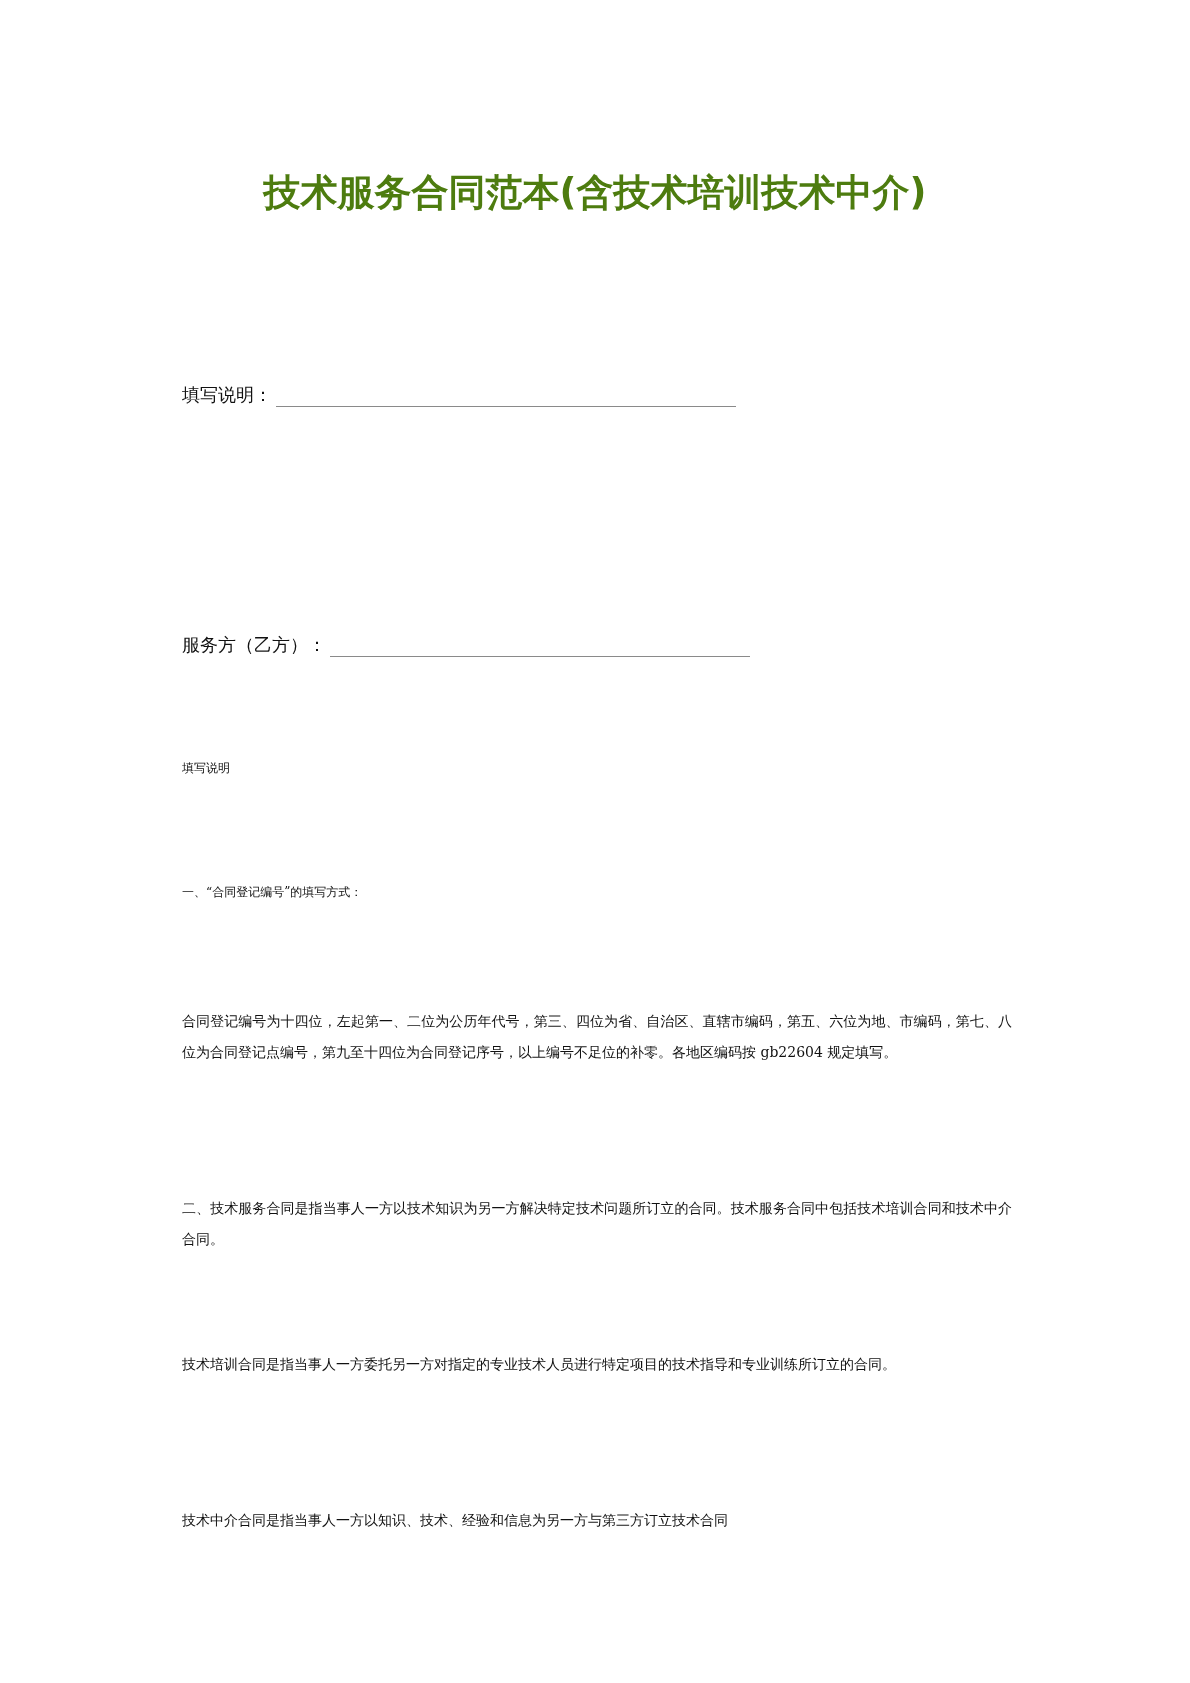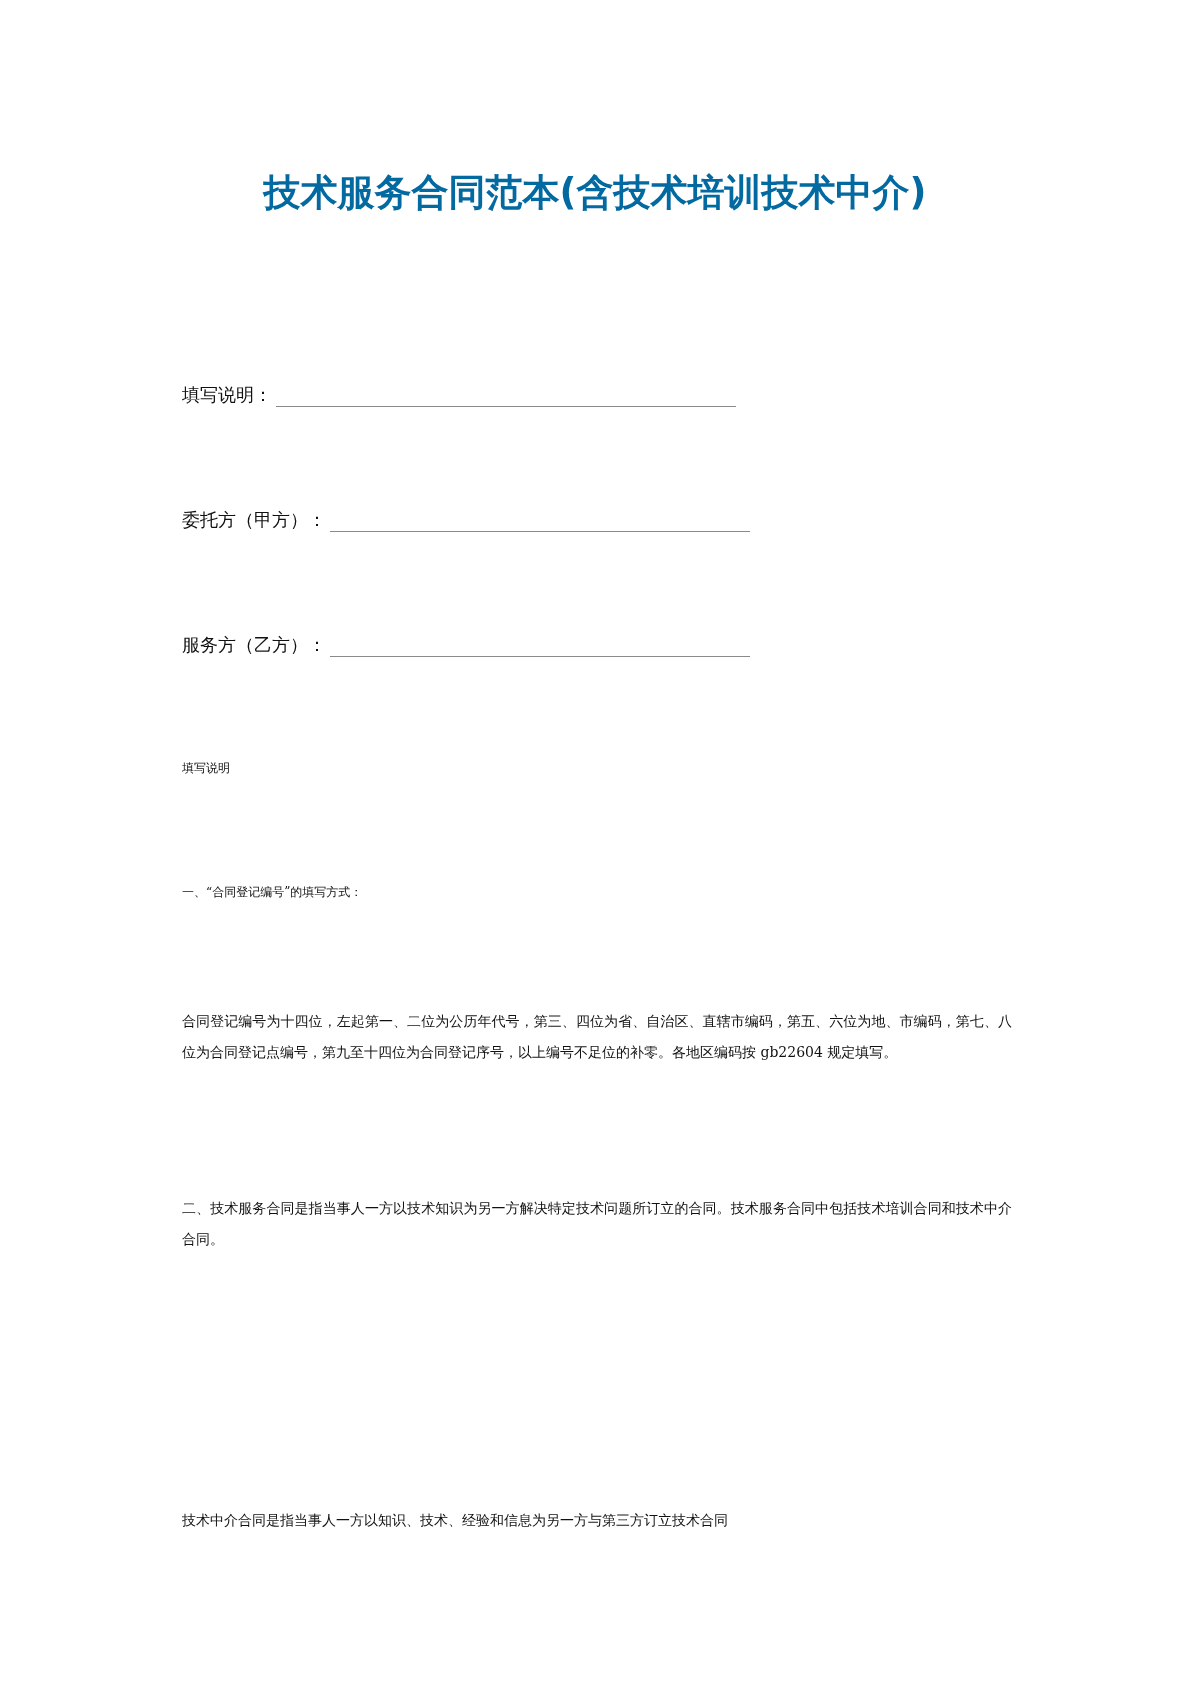--- a/index.html
+++ b/index.html
@@ -8,7 +8,7 @@
     .page { position: absolute; left: 0; top: 0; width: 1190px; height: 1683px; background: #fff; }
     .title { position: absolute; top: 168px; left: 0; width: 1190px; text-align: center;
              font-family: "DejaVu Sans", "Liberation Sans", sans-serif; font-weight: bold;
-             font-size: 37px; letter-spacing: 0px; color: #0369a1; }
+             font-size: 37px; letter-spacing: 0px; color: #4d7c0f; }
     .field { position: absolute; left: 182px; font-size: 18px; display: flex; align-items: flex-end; }
     .field .label { white-space: nowrap; }
     .field .blank { display: inline-block; border-bottom: 1px solid #8a8a8a; height: 20px; margin-left: 4px; }

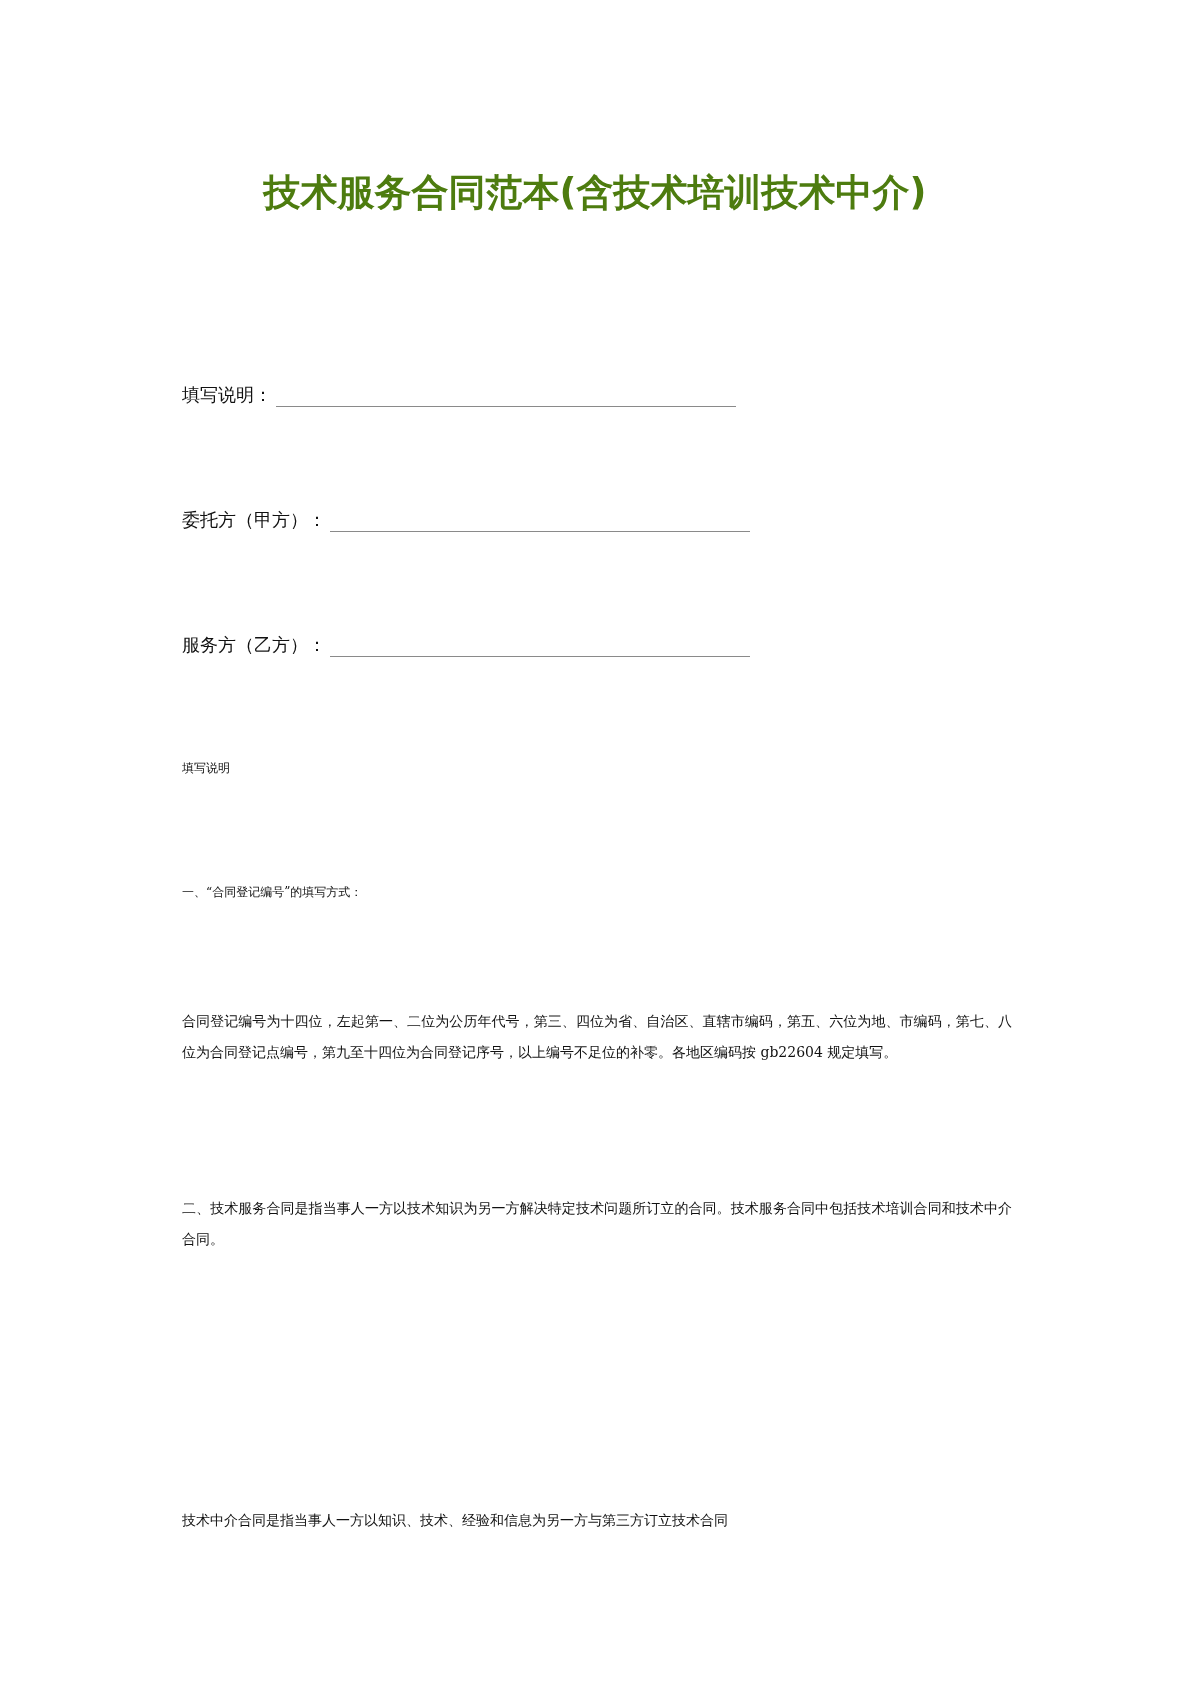--- a/index.html
+++ b/index.html
@@ -27,10 +27,6 @@
     <span class="blank" style="width:460px;"></span>
   </div>
 
-  <div class="field" style="top:508px;">
-    <span class="label">委托方（甲方）：</span>
-    <span class="blank" style="width:420px;"></span>
-  </div>
 
   <div class="field" style="top:633px;">
     <span class="label">服务方（乙方）：</span>

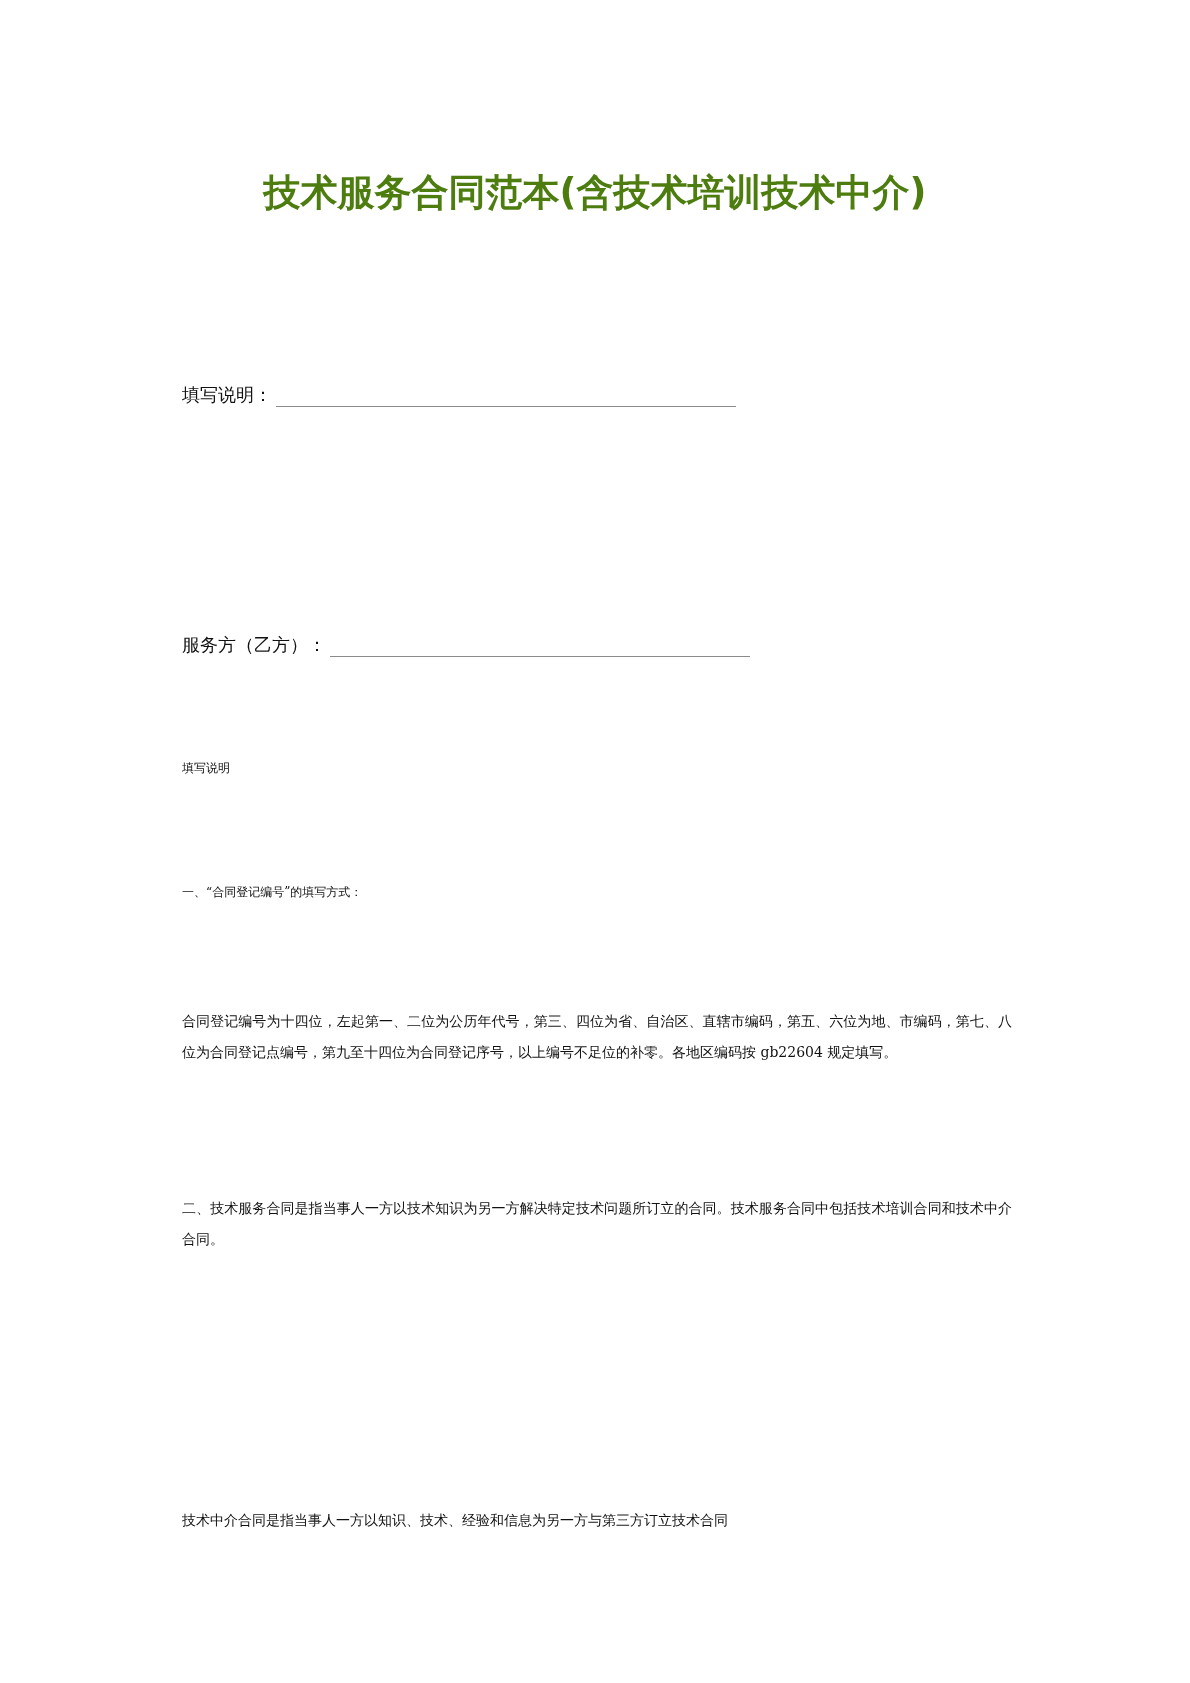--- a/index.html
+++ b/index.html
@@ -41,6 +41,7 @@
 
   <div class="para" style="top:1193px;">二、技术服务合同是指当事人一方以技术知识为另一方解决特定技术问题所订立的合同。技术服务合同中包括技术培训合同和技术中介合同。</div>
 
+  <div class="para" style="top:1349px;">技术培训合同是指当事人一方委托另一方对指定的专业技术人员进行特定项目的技术指导和专业训练所订立的合同。</div>
 
   <div class="para" style="top:1505px;">技术中介合同是指当事人一方以知识、技术、经验和信息为另一方与第三方订立技术合同</div>
 </div>

